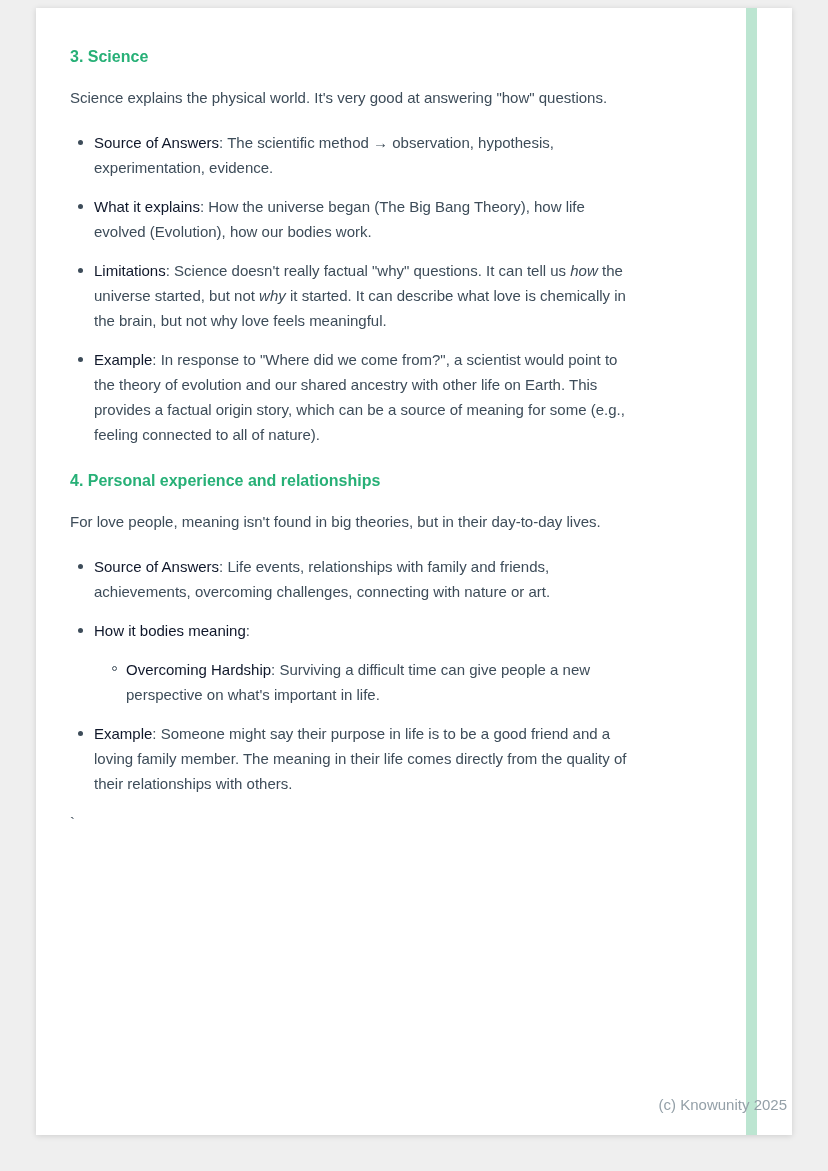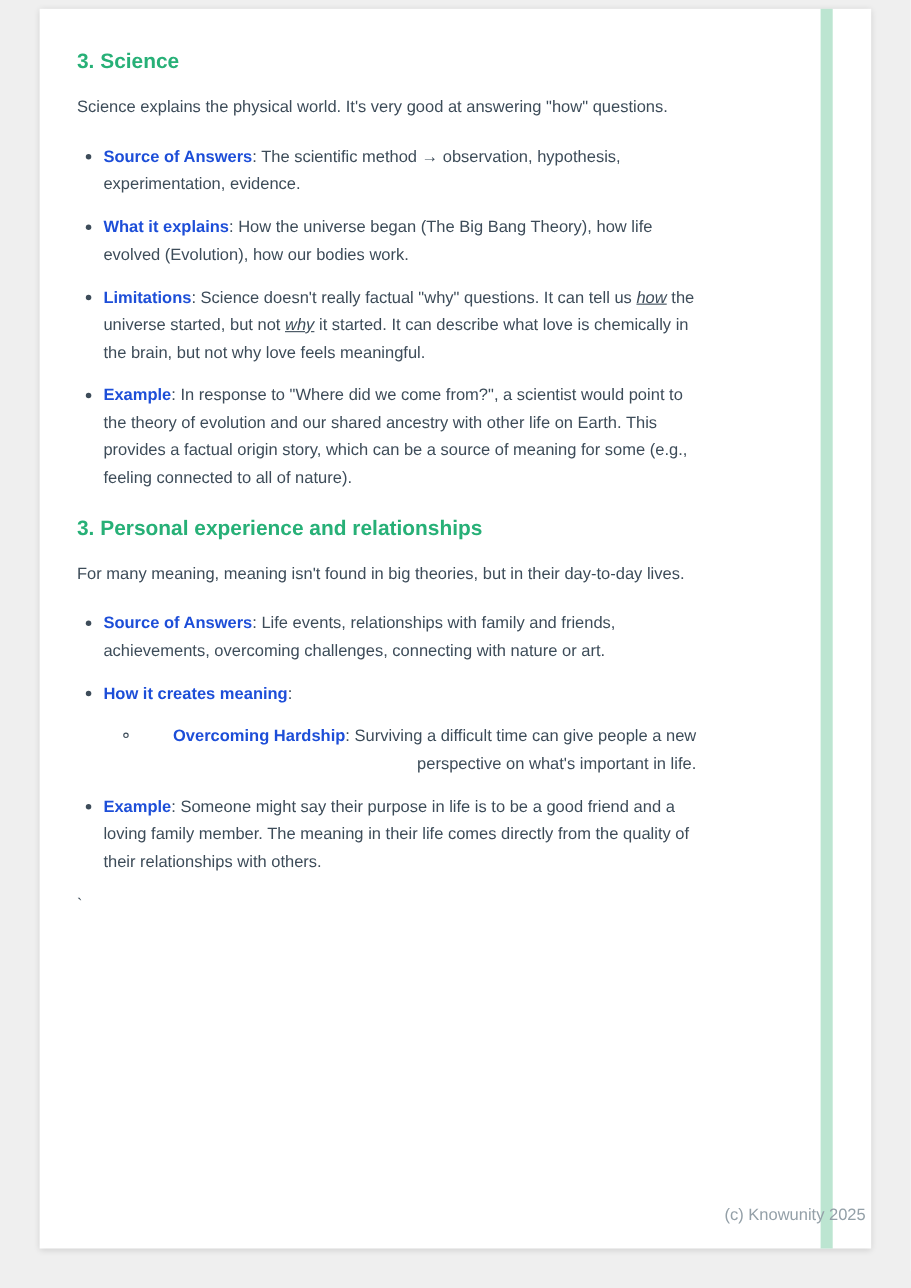--- a/index.html
+++ b/index.html
@@ -36,7 +36,7 @@
   .content > * { width: 563px; }
   h2 {
     color: #27b077;
-    font-size: 19px;
+    font-size: 16px;
     line-height: 25px;
     font-weight: 700;
     margin: 0 0 16px 0;

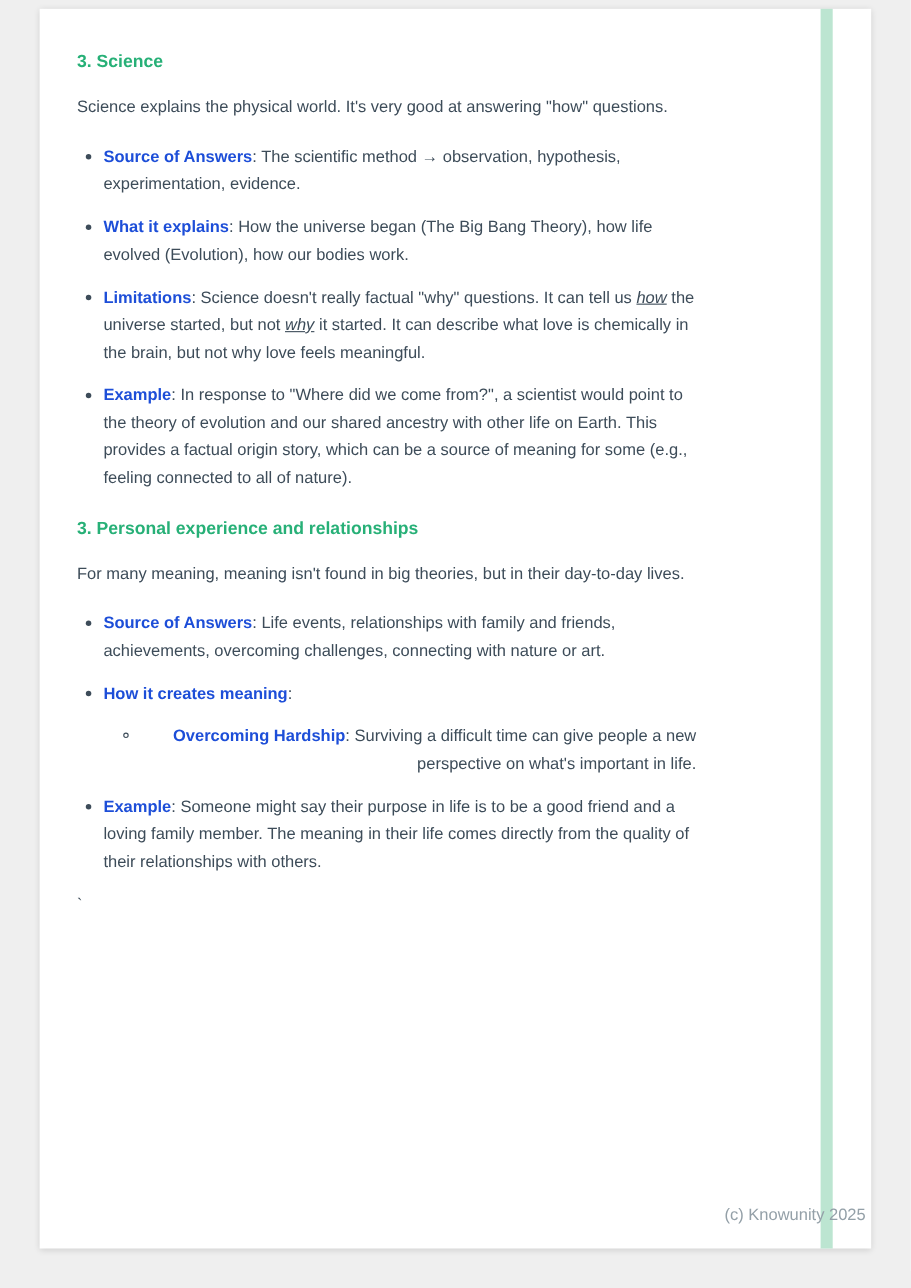--- a/index.html
+++ b/index.html
@@ -59,7 +59,7 @@
     margin: 9px 9px 0 0;
   }
   .li-text { flex: 1; min-width: 0; }
-  strong { color: #1d4ed8; font-weight: 700; }
+  strong { color: #0f172a; font-weight: 400; }
   em { font-style: italic; text-decoration: underline; }
   ul.sublist { list-style: none; margin: 14px 0 0 0; padding: 0 0 0 18px; }
   li.sub { margin: 0 0 15px 0; }

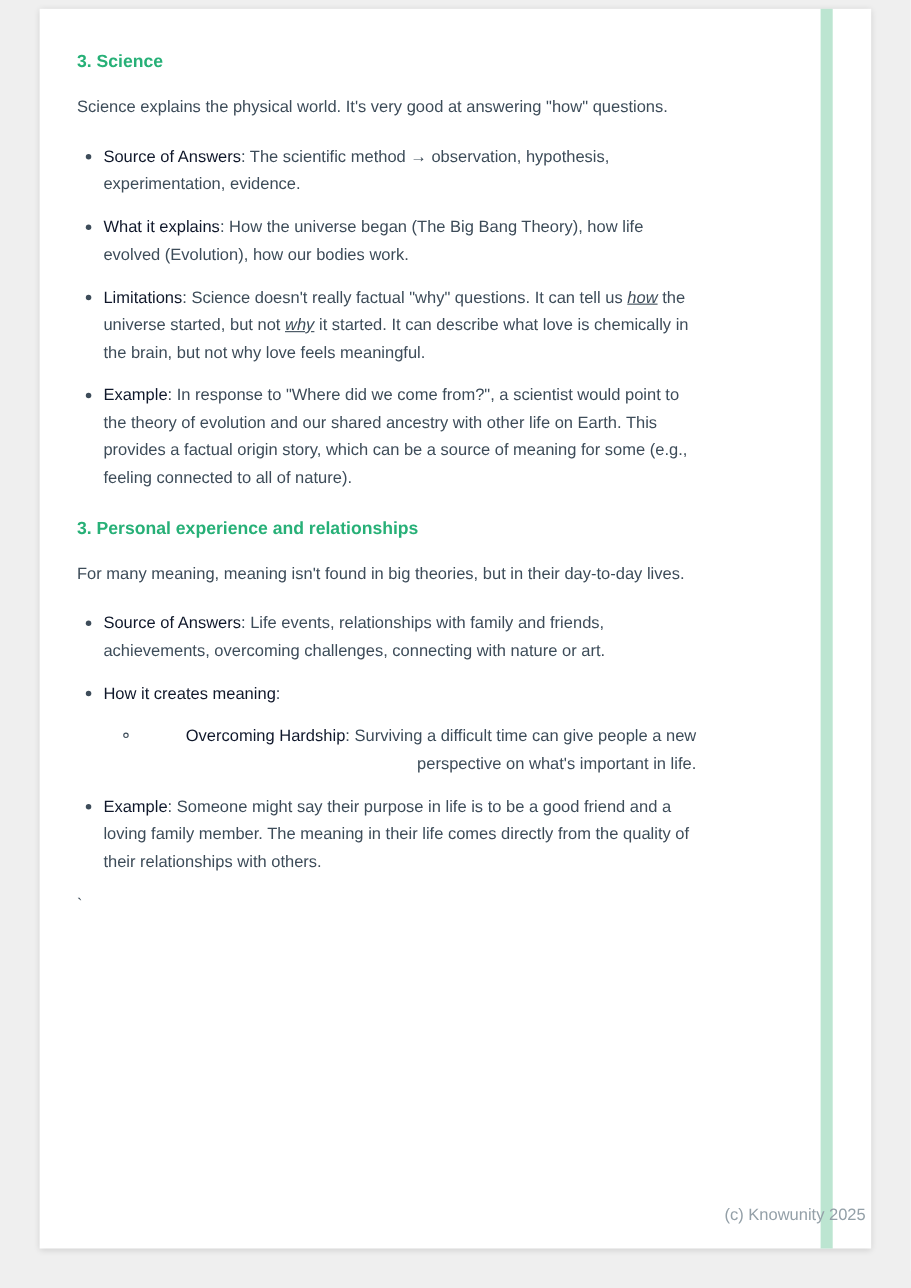--- a/index.html
+++ b/index.html
@@ -60,7 +60,7 @@
   }
   .li-text { flex: 1; min-width: 0; }
   strong { color: #0f172a; font-weight: 400; }
-  em { font-style: italic; text-decoration: underline; }
+  em { font-style: italic; }
   ul.sublist { list-style: none; margin: 14px 0 0 0; padding: 0 0 0 18px; }
   li.sub { margin: 0 0 15px 0; }
   li.sub:last-child { margin-bottom: 0; text-align: right; }

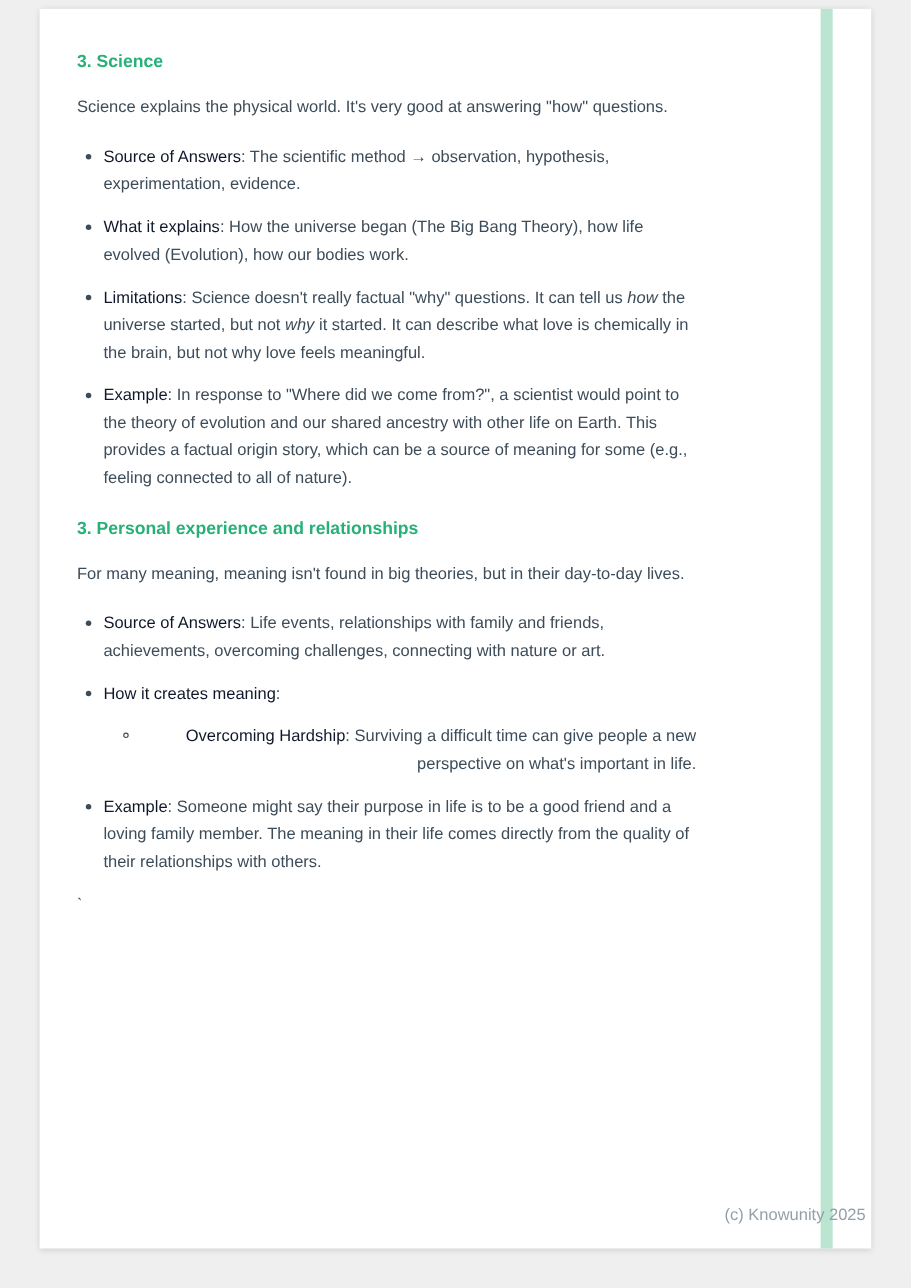--- a/index.html
+++ b/index.html
@@ -104,7 +104,7 @@
       </li>
     </ul>
 
-    <h2 class="second">3. Personal experience and relationships</h2>
+    <h2 class="second">4. Personal experience and relationships</h2>
 
     <p class="intro">For many meaning, meaning isn't found in big theories, but in their day-to-day lives.</p>
 

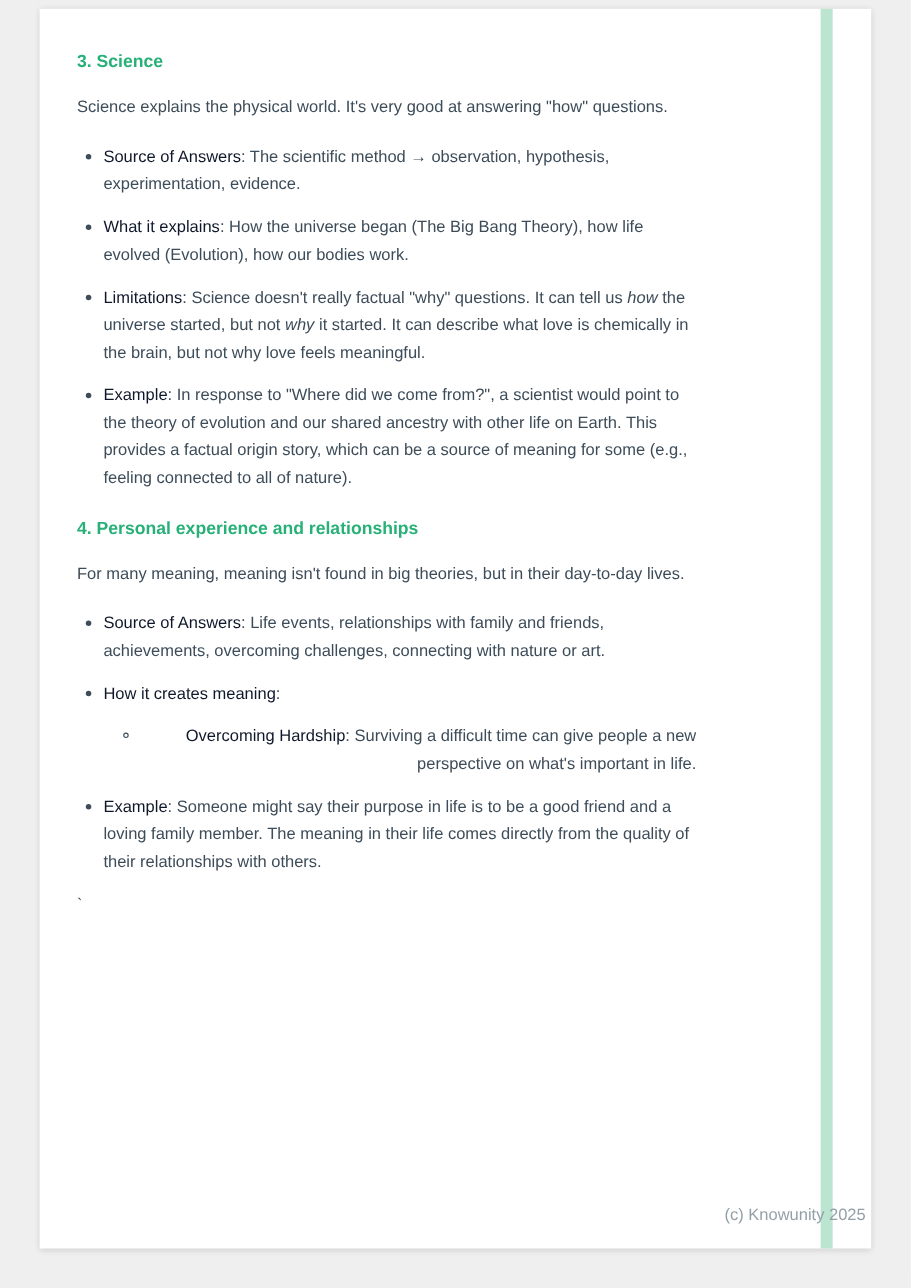--- a/index.html
+++ b/index.html
@@ -106,7 +106,7 @@
 
     <h2 class="second">4. Personal experience and relationships</h2>
 
-    <p class="intro">For many meaning, meaning isn't found in big theories, but in their day-to-day lives.</p>
+    <p class="intro">For love people, meaning isn't found in big theories, but in their day-to-day lives.</p>
 
     <ul class="list">
       <li class="item">

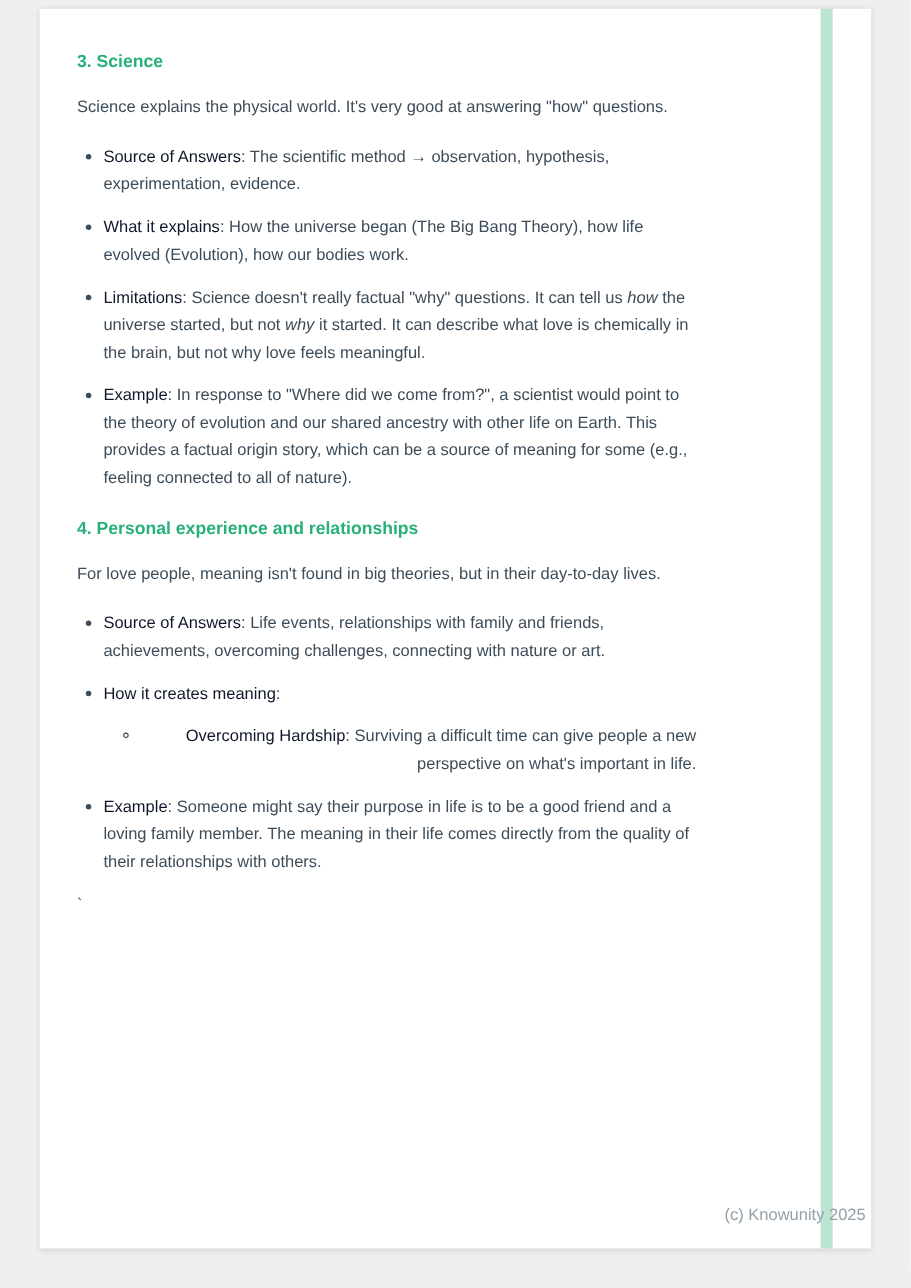--- a/index.html
+++ b/index.html
@@ -115,7 +115,7 @@
       </li>
       <li class="item">
         <span class="dot"></span>
-        <div class="li-text"><strong>How it creates meaning</strong><span>:</span>
+        <div class="li-text"><strong>How it bodies meaning</strong><span>:</span>
           <ul class="sublist">
             <li class="item sub">
               <span class="circ"></span>

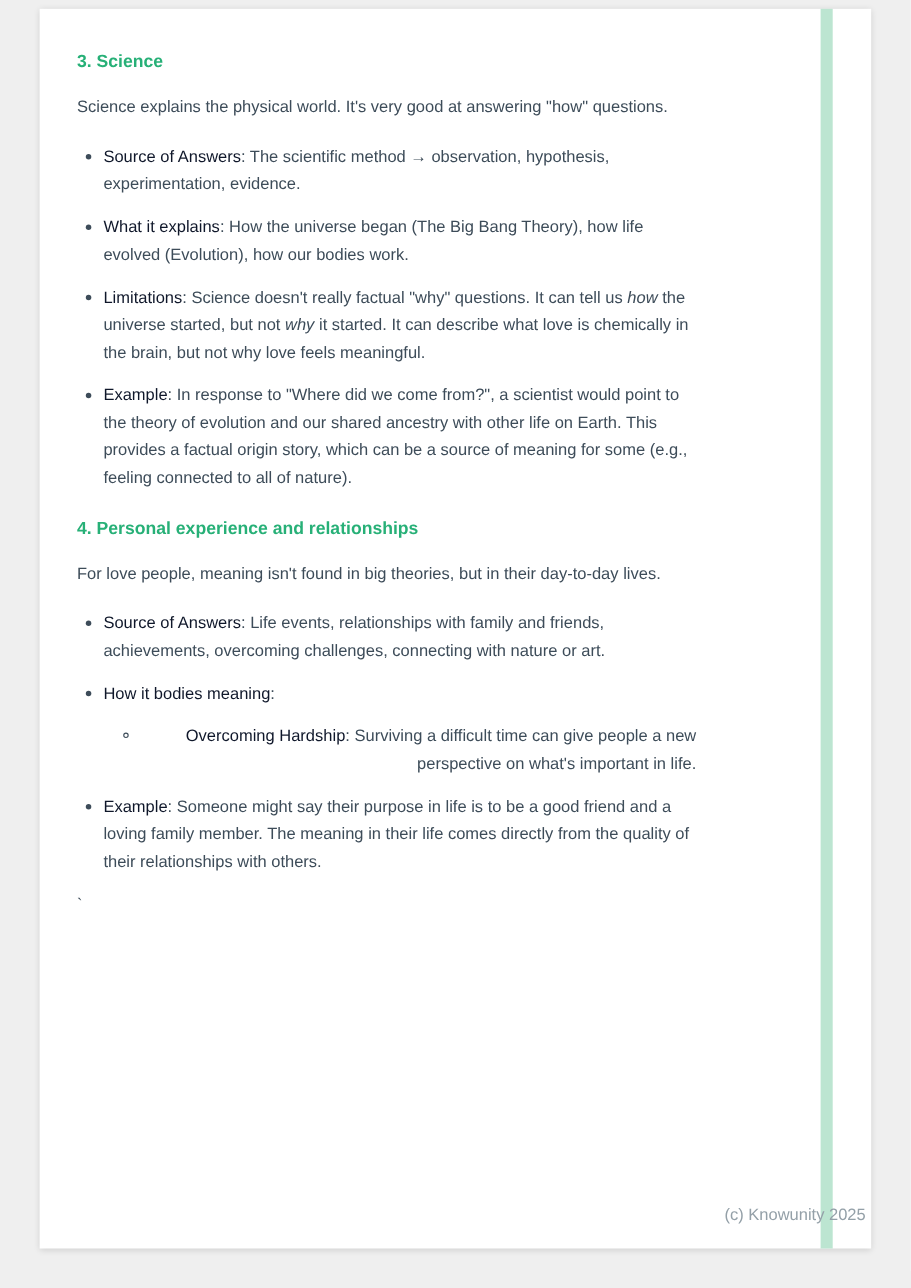--- a/index.html
+++ b/index.html
@@ -63,7 +63,7 @@
   em { font-style: italic; }
   ul.sublist { list-style: none; margin: 14px 0 0 0; padding: 0 0 0 18px; }
   li.sub { margin: 0 0 15px 0; }
-  li.sub:last-child { margin-bottom: 0; text-align: right; }
+  li.sub:last-child { margin-bottom: 0; }
   p.stray { margin: 10px 0 0 0; }
   .footer {
     position: absolute;

